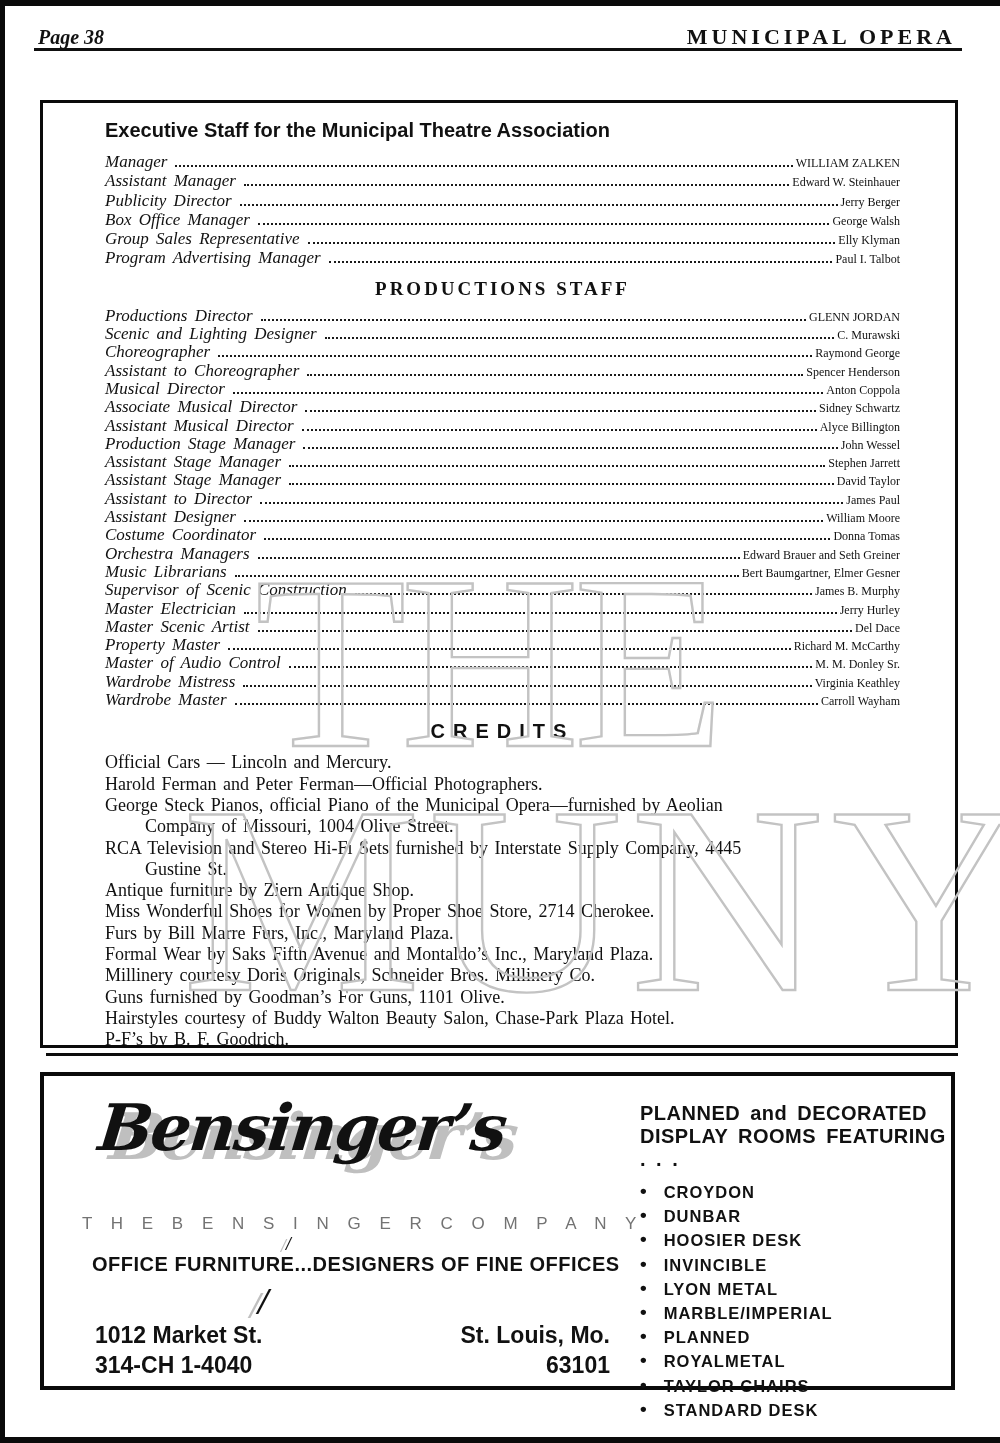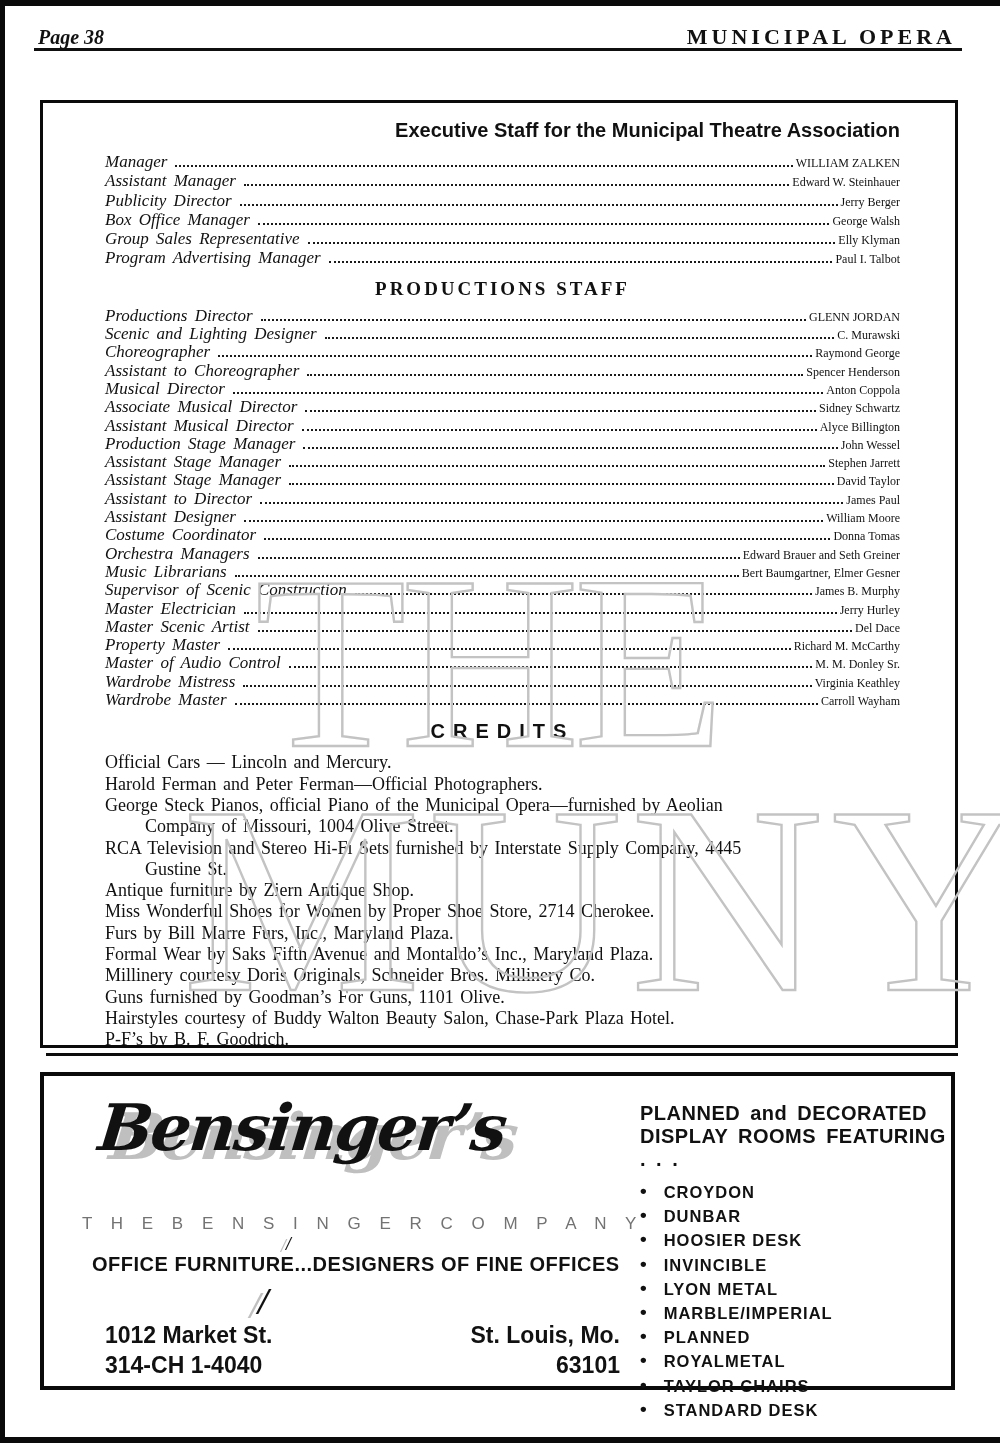--- a/index.html
+++ b/index.html
@@ -18,7 +18,7 @@
   
   .main-box{position:absolute;left:40px;top:100px;width:918px;height:948px;box-sizing:border-box;
             border:3px solid #0a0a0a;padding:10px 55px 0 62px;overflow:hidden;}
-  .exec-title{margin:6px 0 10px;text-align:right;font-family:"Liberation Sans","DejaVu Sans",sans-serif;
+  .exec-title{margin:6px 0 10px;text-align:left;font-family:"Liberation Sans","DejaVu Sans",sans-serif;
               font-weight:bold;font-size:20px;}
   .staff-row{display:flex;align-items:baseline;}
   .exec-list .staff-row{height:19.3px;}

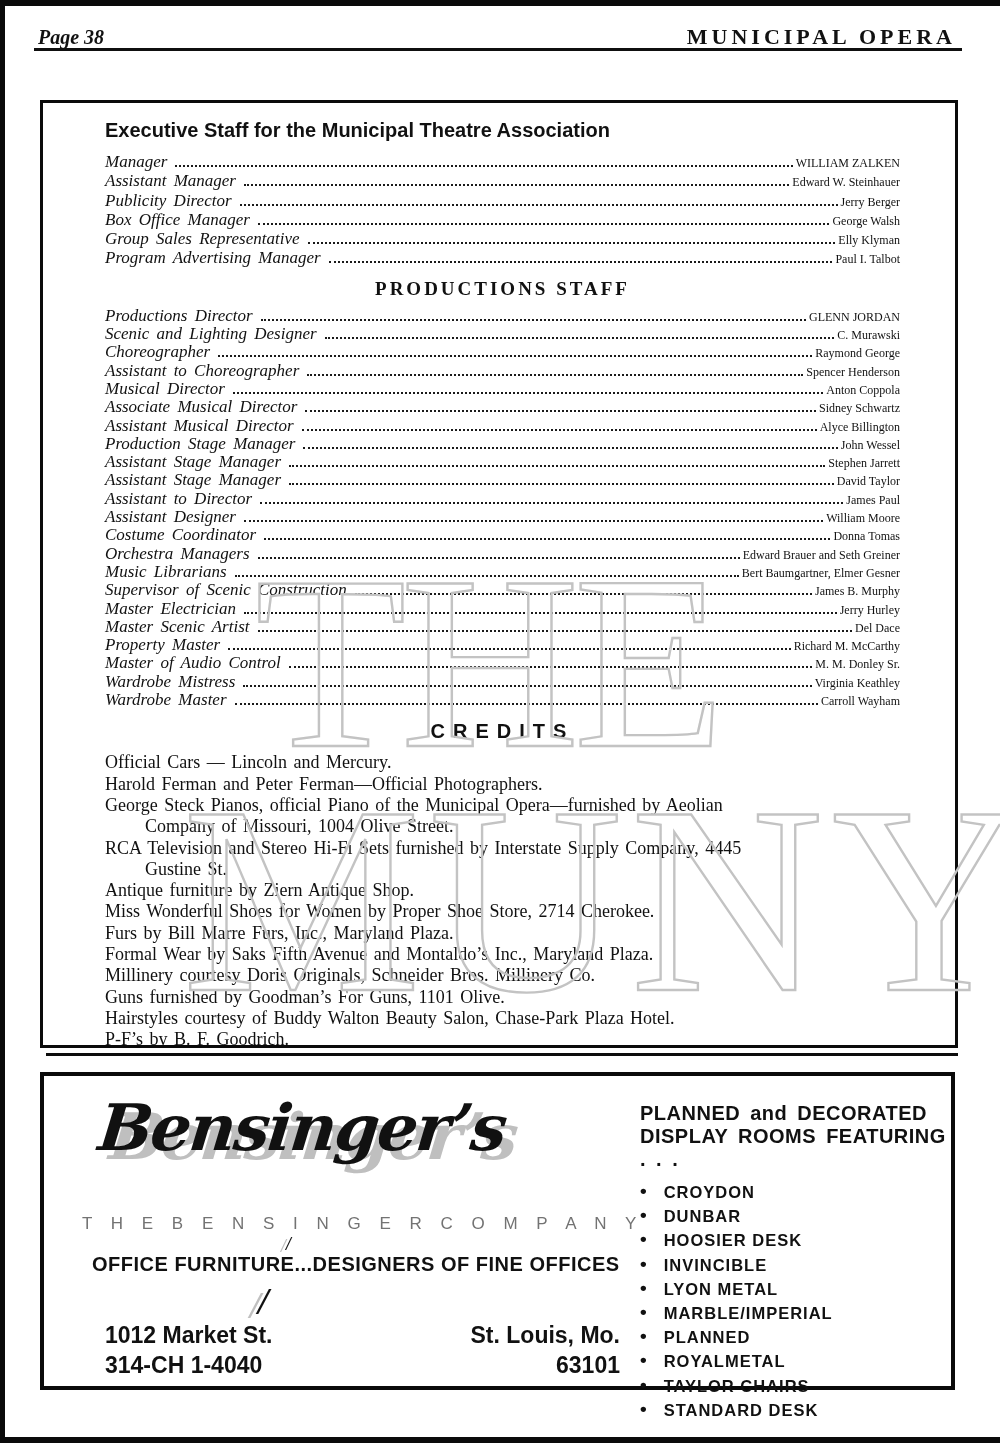--- a/index.html
+++ b/index.html
@@ -53,7 +53,7 @@
            font-weight:bold;font-size:20px;letter-spacing:0.5px;}
   .flourish-big{position:absolute;left:214px;top:203px;font-style:italic;font-weight:bold;font-size:38px;
                 text-shadow:-8px 4px 0 #c0c0c0;}
-  .ad-address{position:absolute;left:61px;top:244px;width:515px;display:flex;justify-content:space-between;
+  .ad-address{position:absolute;left:51px;top:244px;width:515px;display:flex;justify-content:space-between;
               font-family:"Liberation Sans","DejaVu Sans",sans-serif;font-weight:bold;font-size:23px;}
   .addr-col{line-height:30px;}
   .addr-right{text-align:right;}

